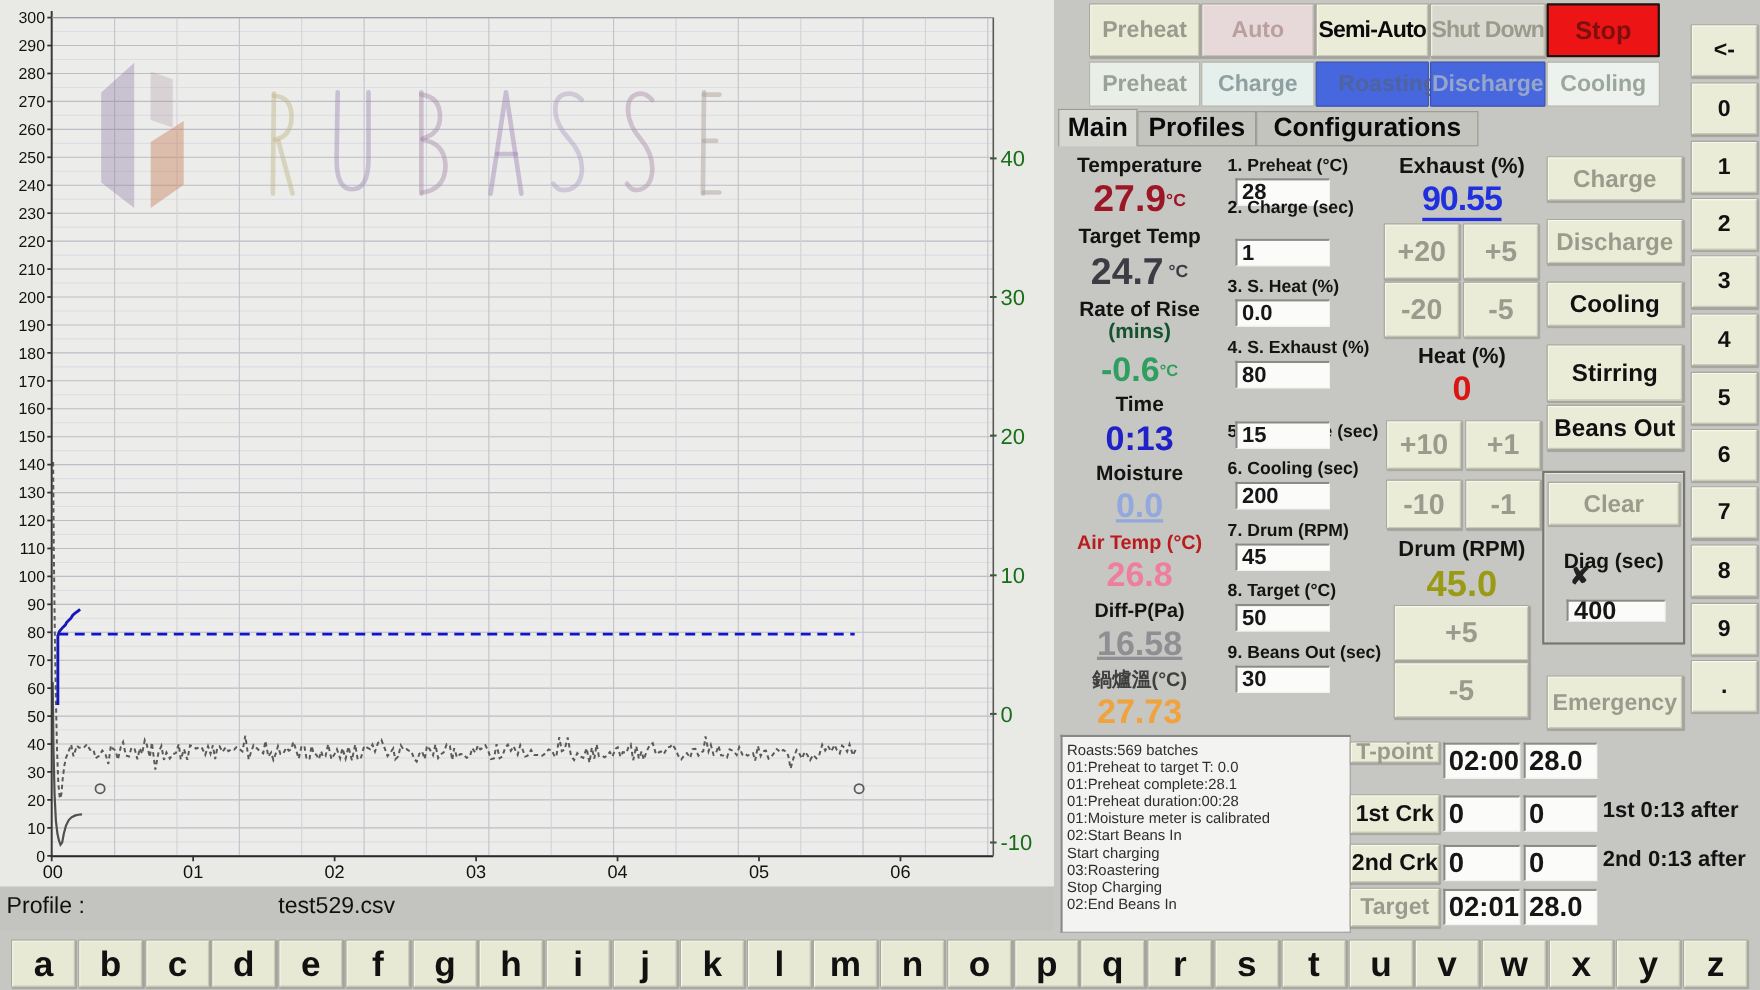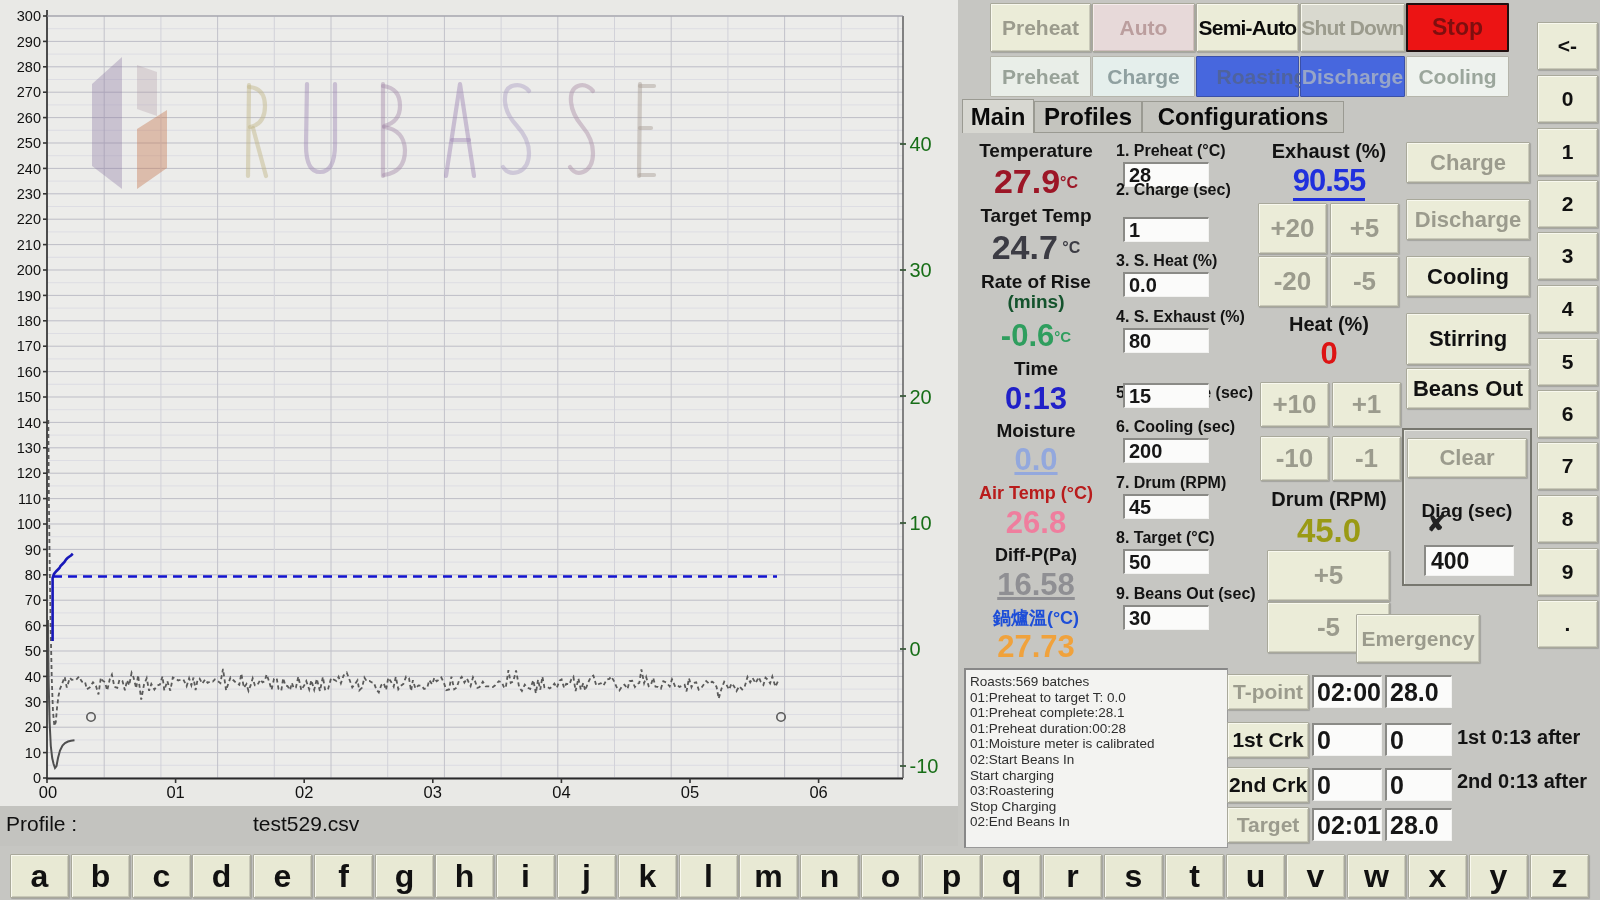--- a/index.html
+++ b/index.html
@@ -344,7 +344,7 @@
   </div>
 <div class="abs" style="left:1406px;top:500px;width:122px;text-align:center;font-weight:bold;font-size:19px;color:#131313">Diag (sec)</div>
 <div class="abs" style="left:1427px;top:511px;font-weight:bold;font-size:22px;color:#222">✘</div>
-<div class="inp" style="left:1424px;top:545px;width:90px;height:31px;font-size:23px;padding-left:5px">400</div>
+<div class="inp" style="left:1424px;top:545px;width:90px;height:20px;font-size:23px;padding-left:5px">400</div>
 <div class="btn dis" style="left:1356px;top:614px;width:124px;height:49px;font-size:21px;">
     <span style="">Emergency</span>
   </div>

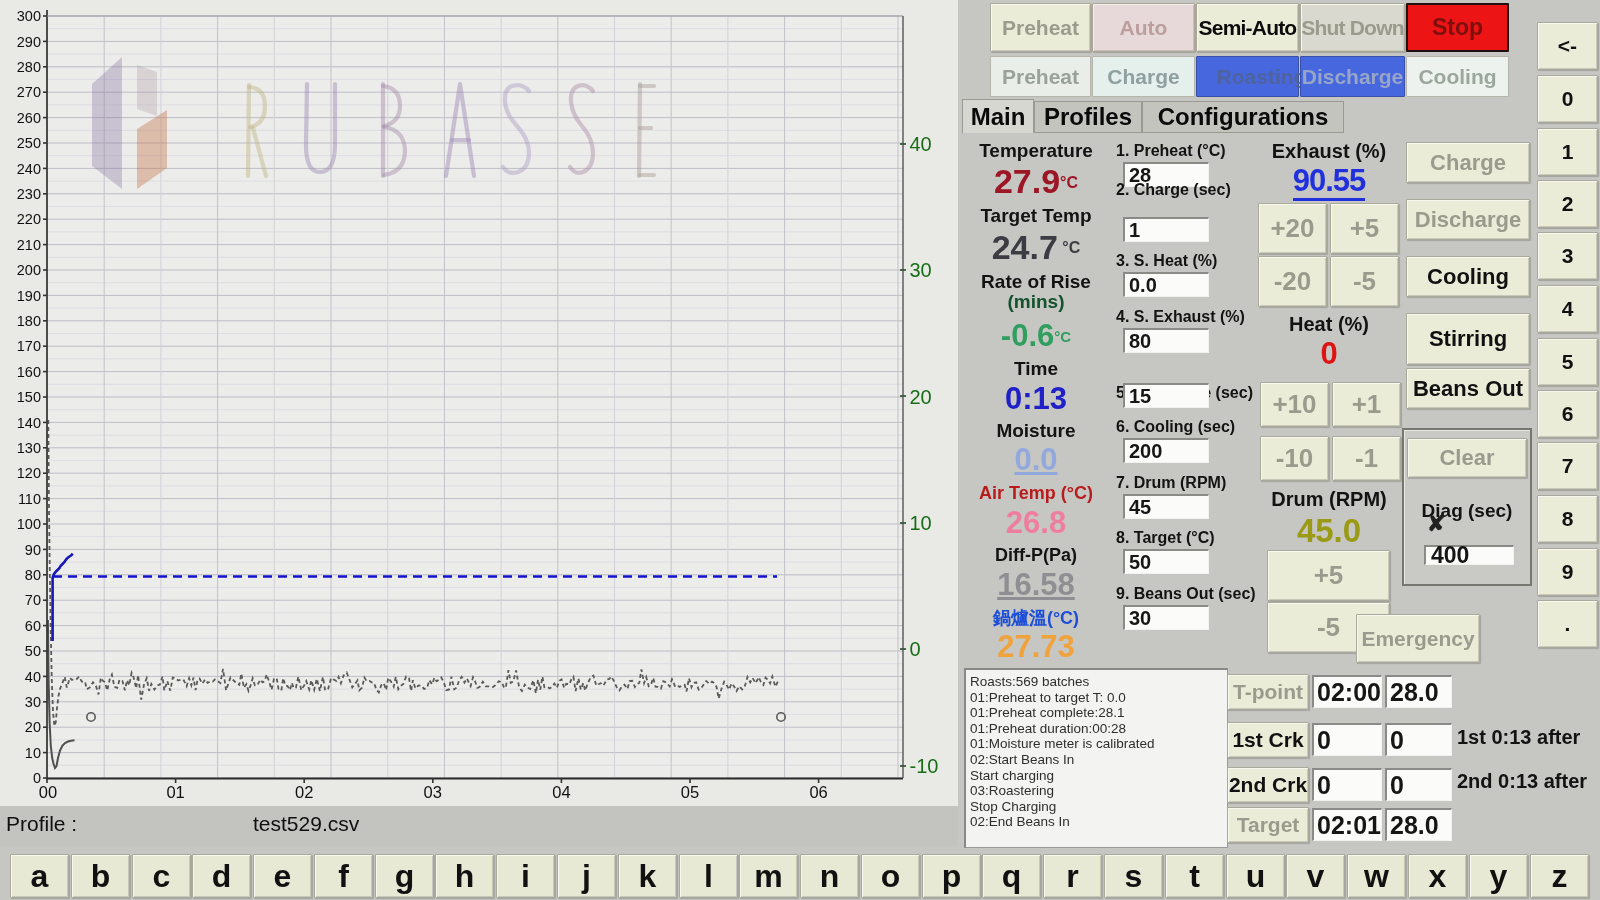--- a/index.html
+++ b/index.html
@@ -267,7 +267,7 @@
 <div class="c1" style="top:505px;font-size:31px;color:#ef7e9e;">26.8</div>
 <div class="c1" style="top:545px;font-size:18px;color:#131313;">Diff-P(Pa)</div>
 <div class="c1" style="top:567px;font-size:31px;color:#8f8f93;"><span style="text-decoration:underline">16.58</span></div>
-<div class="c1" style="top:606px;font-size:18px;color:#1d4ed8;">鍋爐溫(°C)</div>
+<div class="c1" style="top:606px;font-size:18px;color:#404040;">鍋爐溫(°C)</div>
 <div class="c1" style="top:629px;font-size:31px;color:#f0a23c;">27.73</div>
 <div class="lbl" style="left:1116px;top:142px;font-size:16px">1. Preheat (°C)</div>
 <div class="inp" style="left:1123px;top:162px;width:86px;height:25px;font-size:20px;padding-left:4px">28</div>

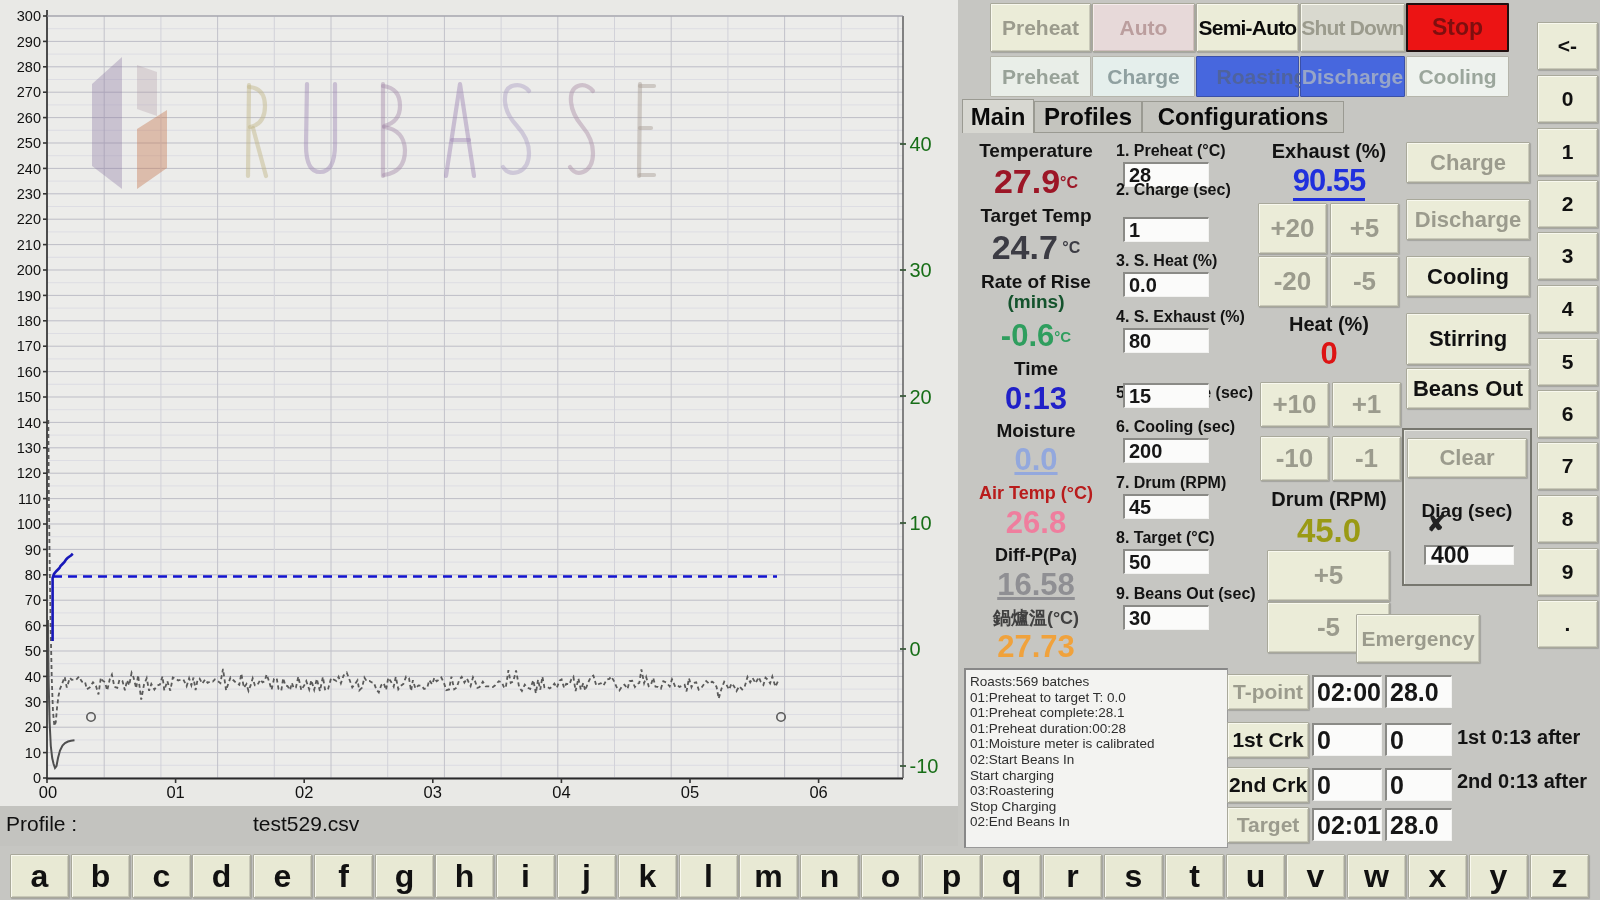--- a/index.html
+++ b/index.html
@@ -345,7 +345,7 @@
 <div class="abs" style="left:1406px;top:500px;width:122px;text-align:center;font-weight:bold;font-size:19px;color:#131313">Diag (sec)</div>
 <div class="abs" style="left:1427px;top:511px;font-weight:bold;font-size:22px;color:#222">✘</div>
 <div class="inp" style="left:1424px;top:545px;width:90px;height:20px;font-size:23px;padding-left:5px">400</div>
-<div class="btn dis" style="left:1356px;top:614px;width:124px;height:49px;font-size:21px;">
+<div class="btn dis" style="left:1406px;top:614px;width:124px;height:49px;font-size:21px;">
     <span style="">Emergency</span>
   </div>
 <div class="btn" style="left:1537px;top:22px;width:61px;height:48px;font-size:21px;">

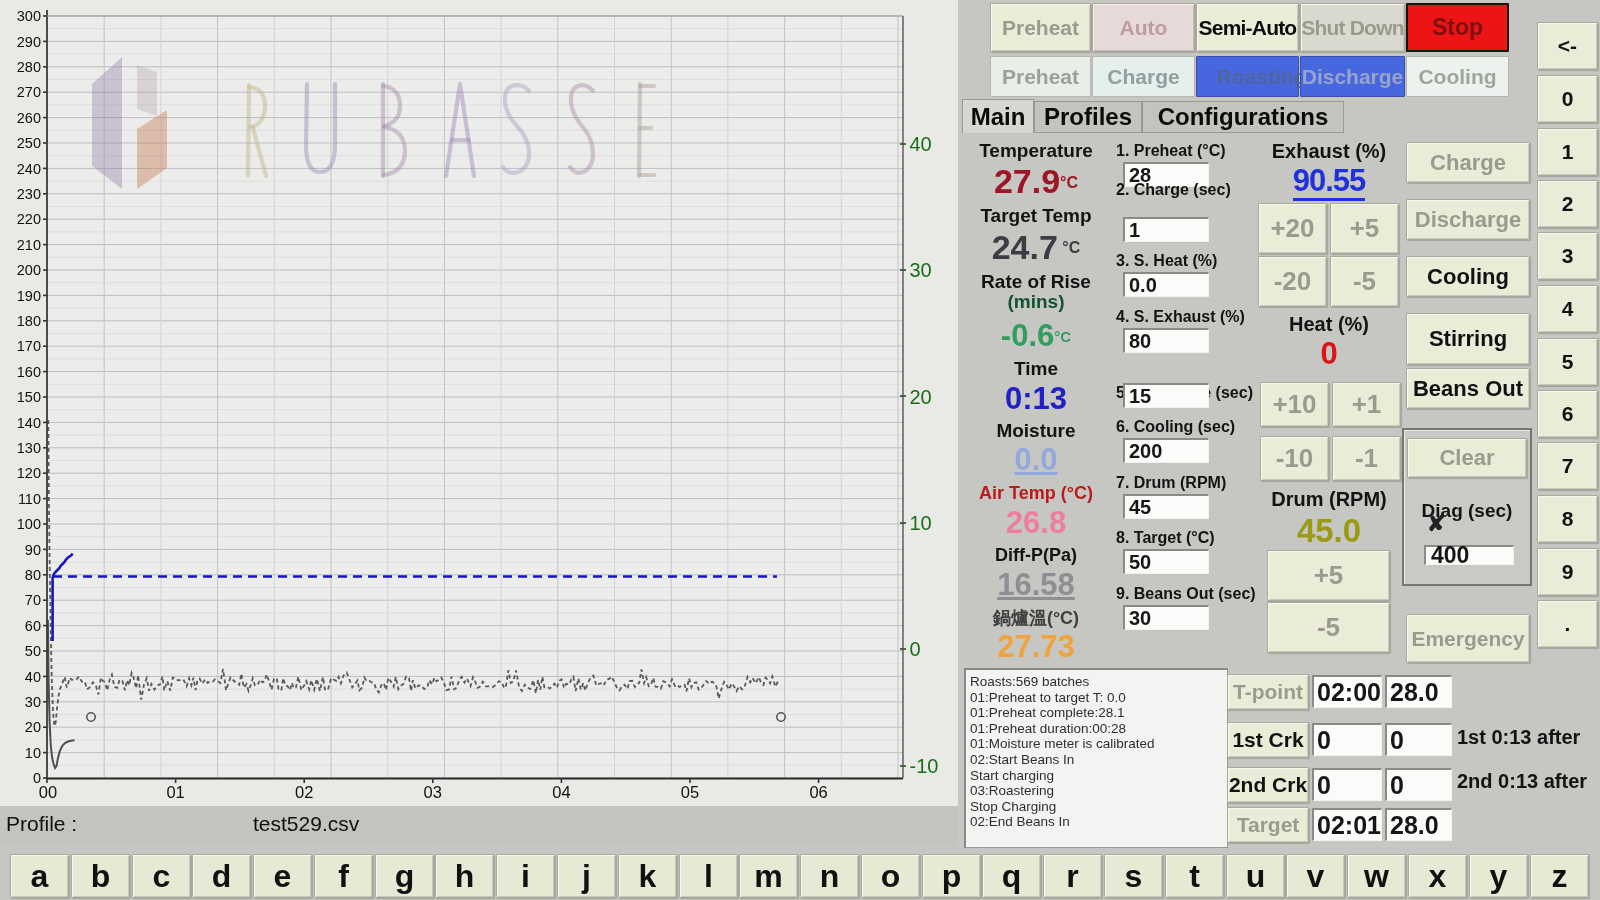--- a/index.html
+++ b/index.html
@@ -385,7 +385,7 @@
     <span style="">.</span>
   </div>
 <div class="abs" style="left:964px;top:668px;width:264px;height:180px;background:#f3f3f1;border:1px solid #999;border-top:2px solid #888;border-left:2px solid #888;font-size:13.5px;line-height:15.6px;color:#2e2e2e;padding:4px 0 0 4px;overflow:hidden">Roasts:569 batches<br>01:Preheat to target T: 0.0<br>01:Preheat complete:28.1<br>01:Preheat duration:00:28<br>01:Moisture meter is calibrated<br>02:Start Beans In<br>Start charging<br>03:Roastering<br>Stop Charging<br>02:End Beans In</div>
-<div class="btn dis" style="left:1227px;top:674px;width:82px;height:36px;font-size:21px;align-items:center;">
+<div class="btn dis" style="left:1227px;top:674px;width:82px;height:20px;font-size:21px;align-items:center;">
     <span style="">T-point</span>
   </div>
 <div class="inp" style="left:1312px;top:675px;width:70px;height:33px;font-size:25px;padding-left:3px">02:00</div>

